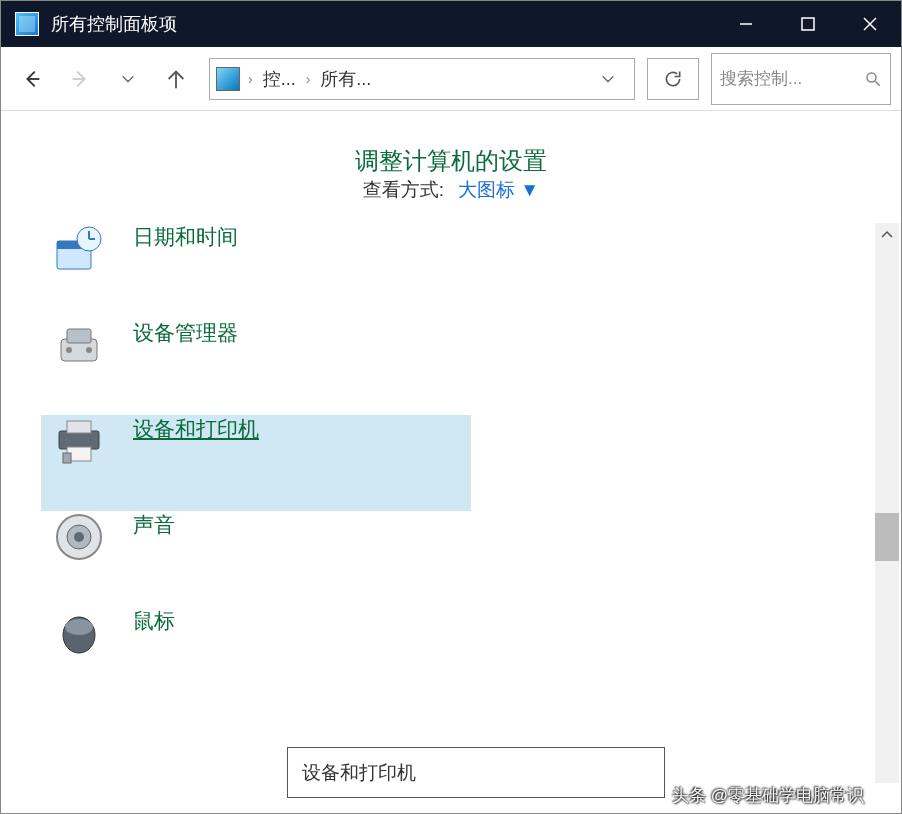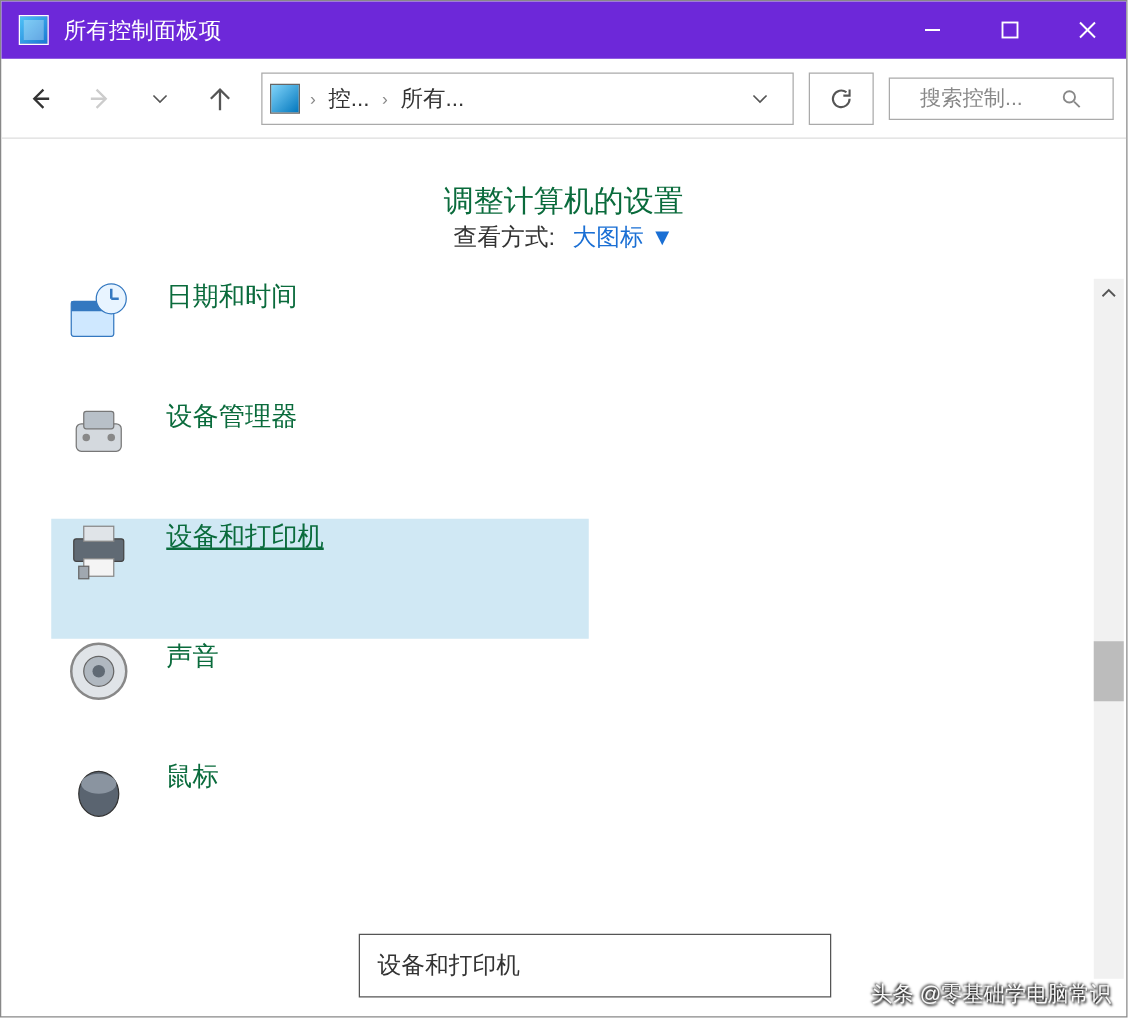--- a/index.html
+++ b/index.html
@@ -4,7 +4,7 @@
 <style>
 * { margin: 0; padding: 0; box-sizing: border-box; font-family: "Microsoft YaHei", "Segoe UI", sans-serif; }
 body { background: #fff; width: 902px; height: 814px; overflow: hidden; position: relative; border: 1px solid #888; }
-.titlebar { background: #6d28d9; height: 46px; display: flex; align-items: center; color: #fff; }
+.titlebar { background: #0f172a; height: 46px; display: flex; align-items: center; color: #fff; }
 .titlebar-icon { width: 24px; height: 24px; margin: 0 12px 0 14px; background: linear-gradient(135deg,#4fc3f7,#1976d2); border: 1px solid #fff; position: relative; }
 .titlebar-icon::after { content:""; position:absolute; inset:3px; background: rgba(255,255,255,0.3); }
 .titlebar-text { font-size: 18px; flex: 1; }

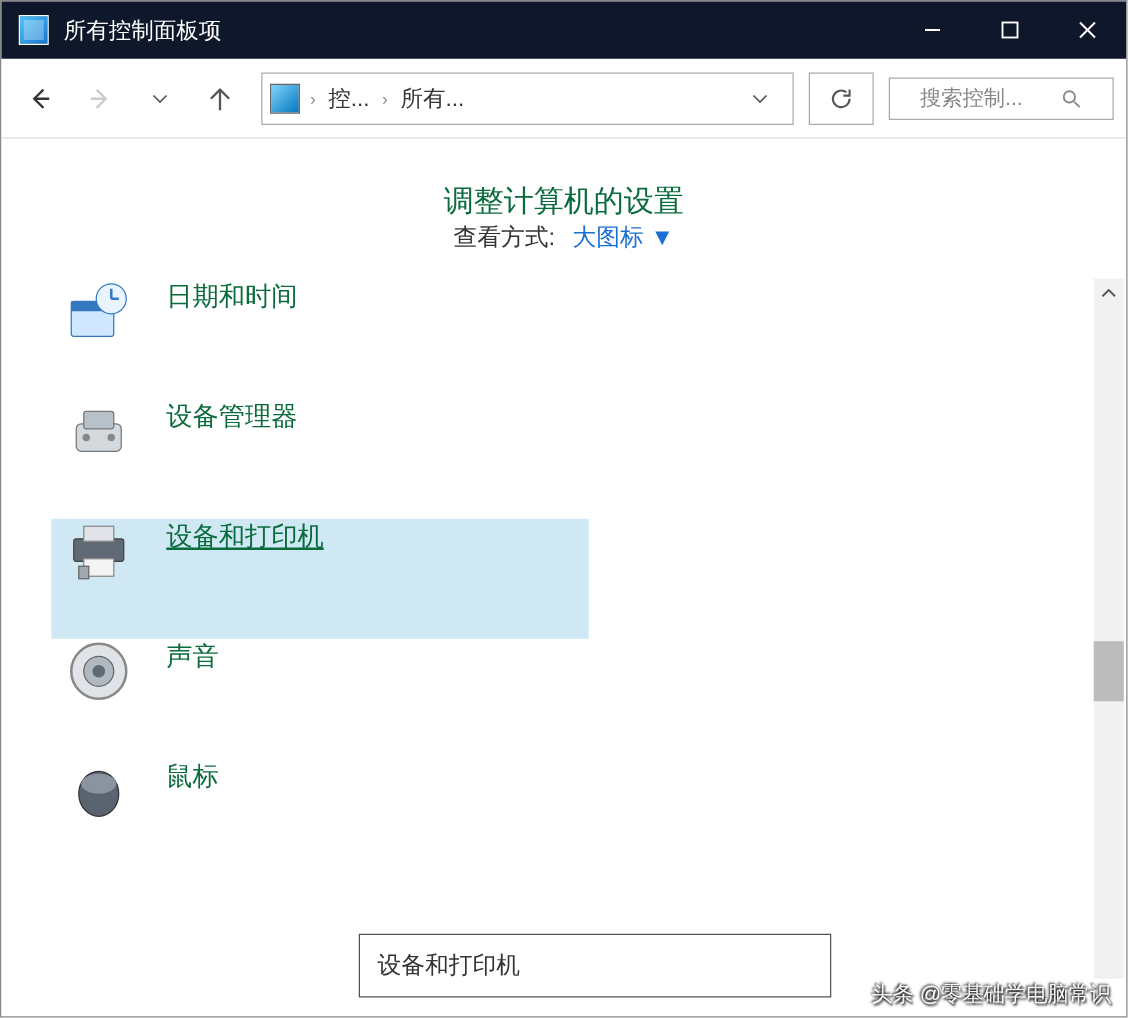--- a/index.html
+++ b/index.html
@@ -20,7 +20,7 @@
 .chev { color: #888; font-size: 14px; padding: 0 4px; }
 .addr-drop { width: 40px; display:flex; justify-content:center; color:#555; }
 .refresh { width: 52px; height: 42px; border: 1px solid #aaa; display: flex; align-items: center; justify-content: center; color: #555; margin-right: 6px; }
-.search { width: 180px; height: 34px; border: 1px solid #aaa; display: flex; align-items: center; padding: 0 24px; justify-content: space-between; }
+.search { width: 180px; height: 52px; border: 1px solid #aaa; display: flex; align-items: center; padding: 0 8px; justify-content: space-between; }
 .search span { color: #888; font-size: 17px; white-space: nowrap; overflow: hidden; text-overflow: ellipsis; }
 .header { padding: 34px 30px 20px 30px; display: flex; justify-content: space-between; align-items: center; flex-direction: column; }
 .header-title { color: #0a6b3c; font-size: 24px; }

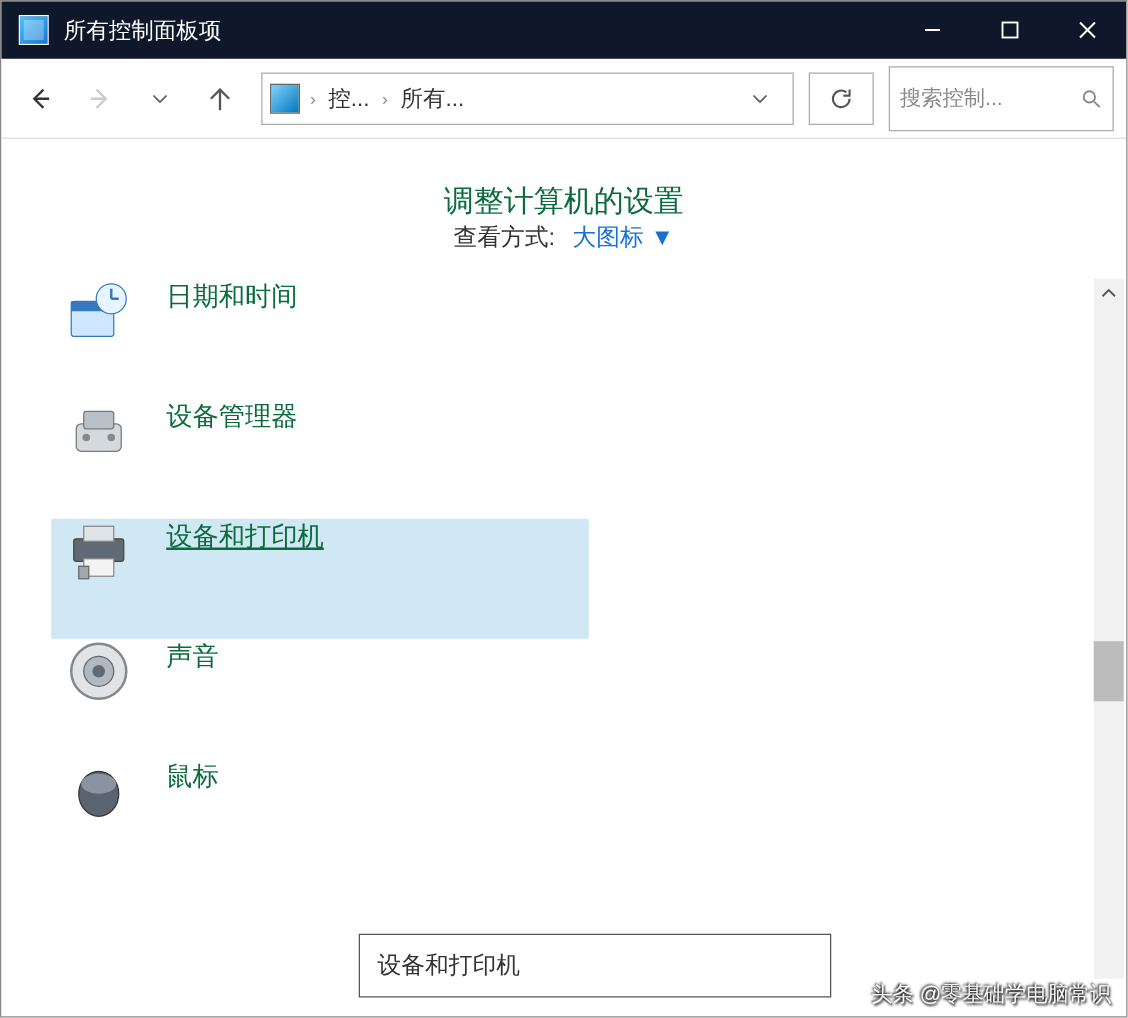--- a/index.html
+++ b/index.html
@@ -37,7 +37,7 @@
 .scroll-up { position: absolute; top: 0; width: 24px; height: 24px; display:flex; align-items:center; justify-content:center; color:#666; }
 .scroll-thumb { position: absolute; right: 0; top: 290px; width: 24px; height: 48px; background: #bcbcbc; }
 .tooltip { position: absolute; left: 286px; top: 524px; width: 378px; background: #fff; border: 1px solid #555; padding: 10px 14px; font-size: 19px; color: #333; line-height: 1.55; }
-.watermark { position: absolute; right: 12px; bottom: 6px; color: rgba(255,255,255,0.95); font-size: 17px; text-shadow: 1px 1px 2px #000, -1px -1px 2px #000; }
+.watermark { position: absolute; right: 37px; bottom: 6px; color: rgba(255,255,255,0.95); font-size: 17px; text-shadow: 1px 1px 2px #000, -1px -1px 2px #000; }
 </style>
 </head>
 <body>

